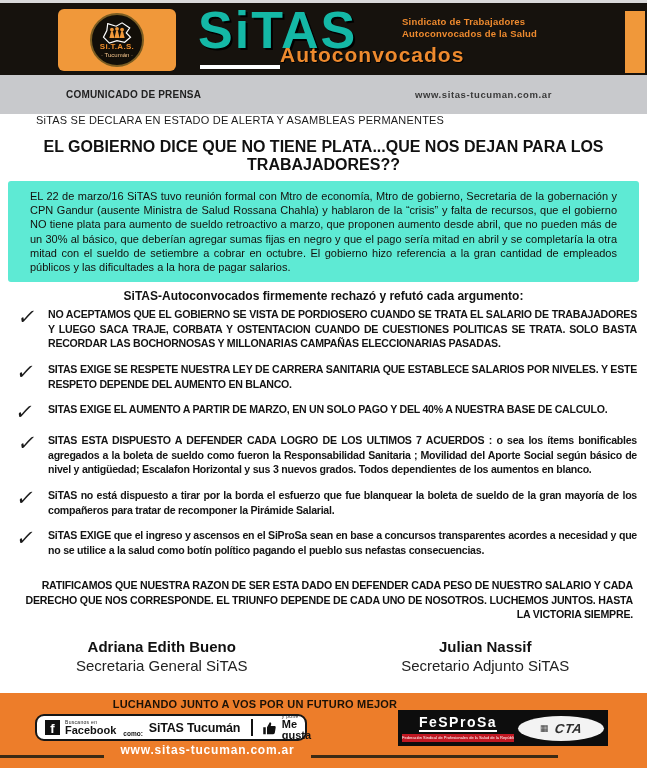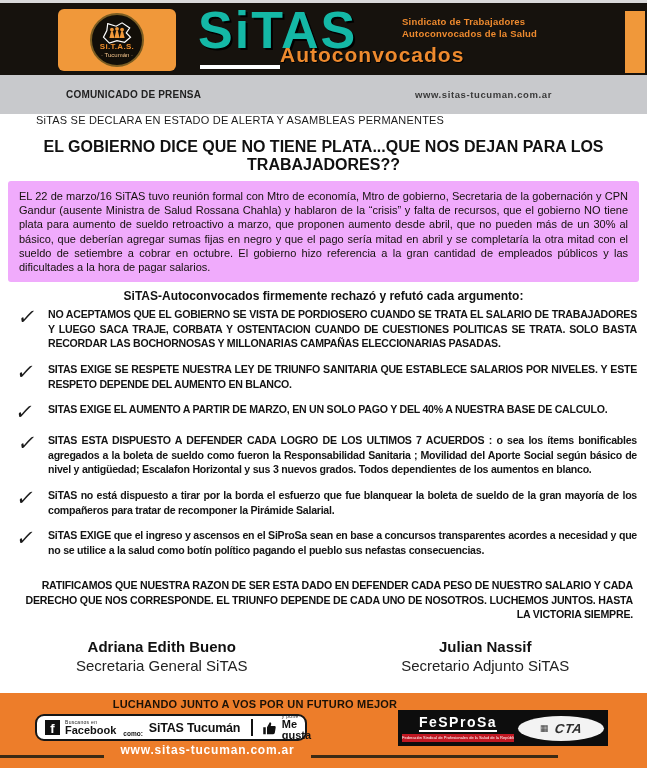--- a/index.html
+++ b/index.html
@@ -38,8 +38,8 @@
   .headline2 { text-align:center; font-size:16px; font-weight:bold; color:#111; margin-top:12px; }
 
   
-  .leadbox { margin:7px 8px 0 8px; background:#f0abfc; border-radius:3px;
-             padding:8px 11px; font-size:11px; line-height:14.2px; color:#14100c;
+  .leadbox { margin:7px 8px 0 8px; background:#5eead4; border-radius:3px;
+             padding:8px 22px; font-size:11px; line-height:14.2px; color:#14100c;
              text-align:justify; }
 
   

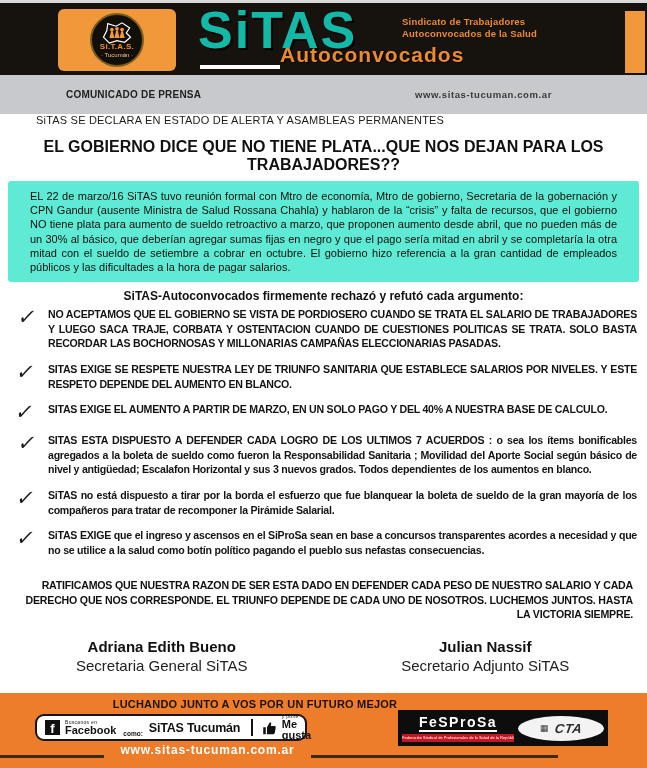--- a/index.html
+++ b/index.html
@@ -155,7 +155,7 @@
     </div>
     <div class="demand">
       <span class="check">✓</span>
-      <span class="txt">SITAS EXIGE SE RESPETE NUESTRA LEY DE TRIUNFO SANITARIA QUE ESTABLECE SALARIOS POR NIVELES. Y ESTE RESPETO DEPENDE DEL AUMENTO EN BLANCO.</span>
+      <span class="txt">SITAS EXIGE SE RESPETE NUESTRA LEY DE CARRERA SANITARIA QUE ESTABLECE SALARIOS POR NIVELES. Y ESTE RESPETO DEPENDE DEL AUMENTO EN BLANCO.</span>
     </div>
     <div class="demand">
       <span class="check">✓</span>

